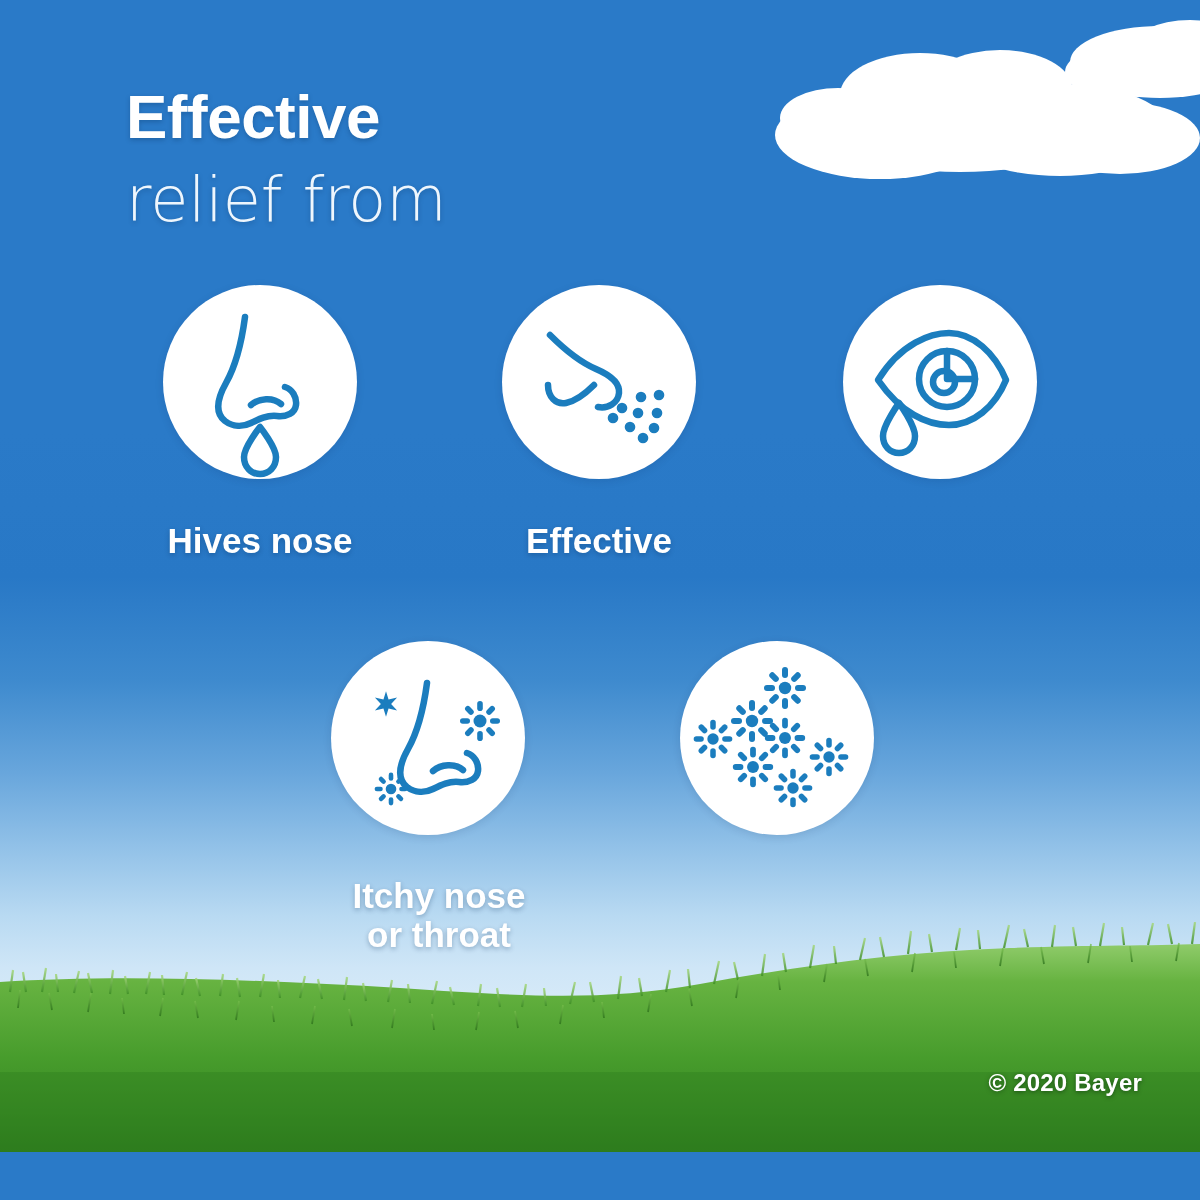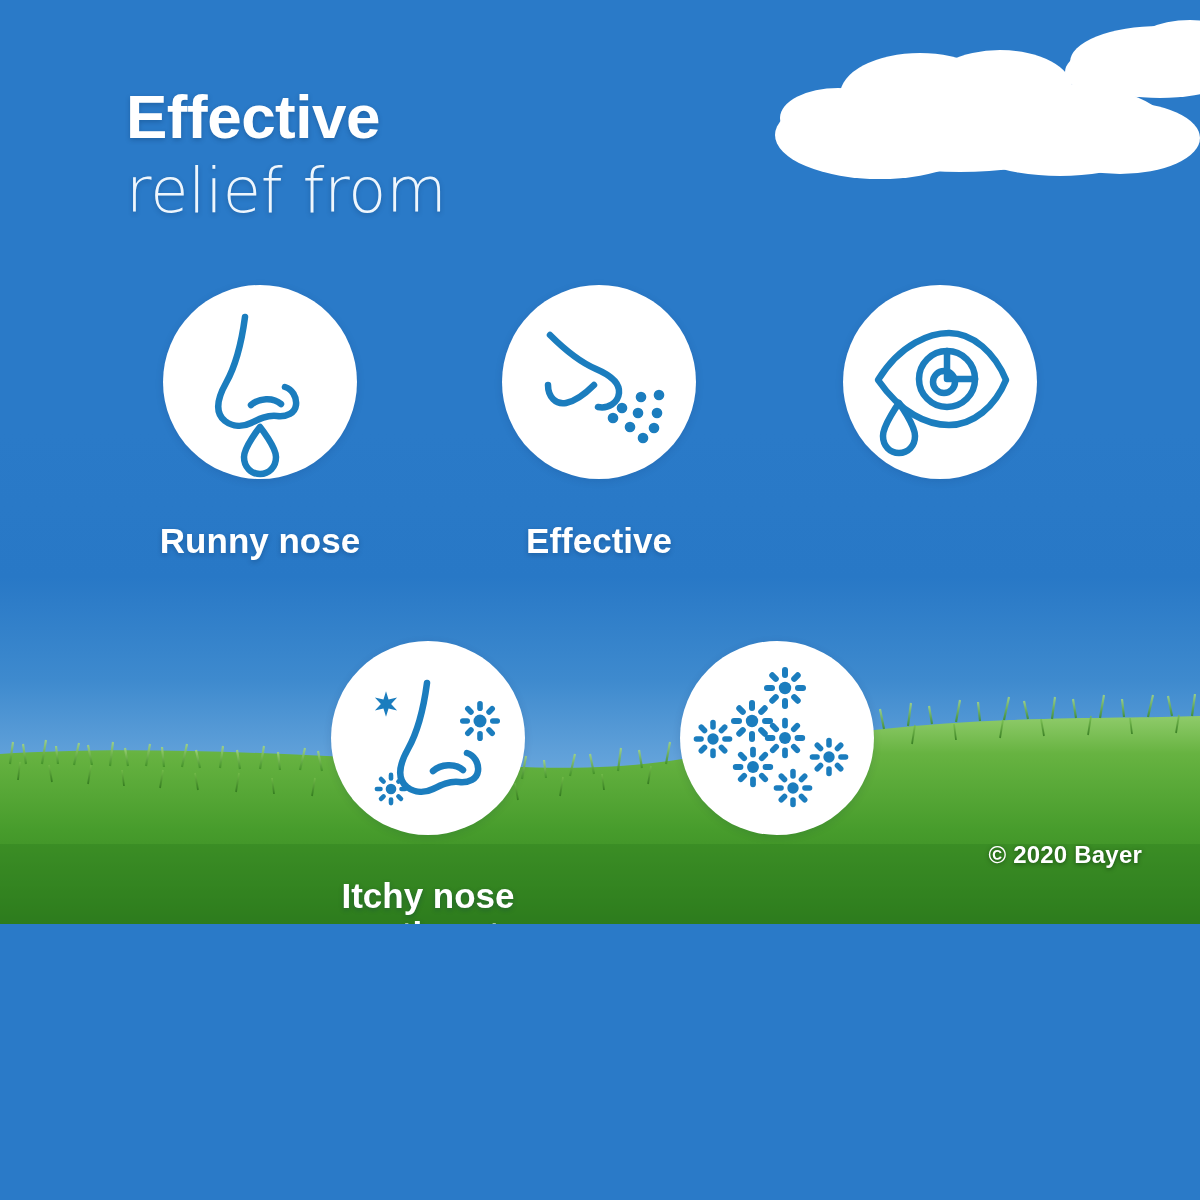--- a/index.html
+++ b/index.html
@@ -9,7 +9,7 @@
     background:#2a7ac8;
   }
   .poster{
-    position:relative;width:1200px;height:924px;overflow:hidden;
+    position:relative;width:1200px;height:1152px;overflow:hidden;
   }
   
   .sky{

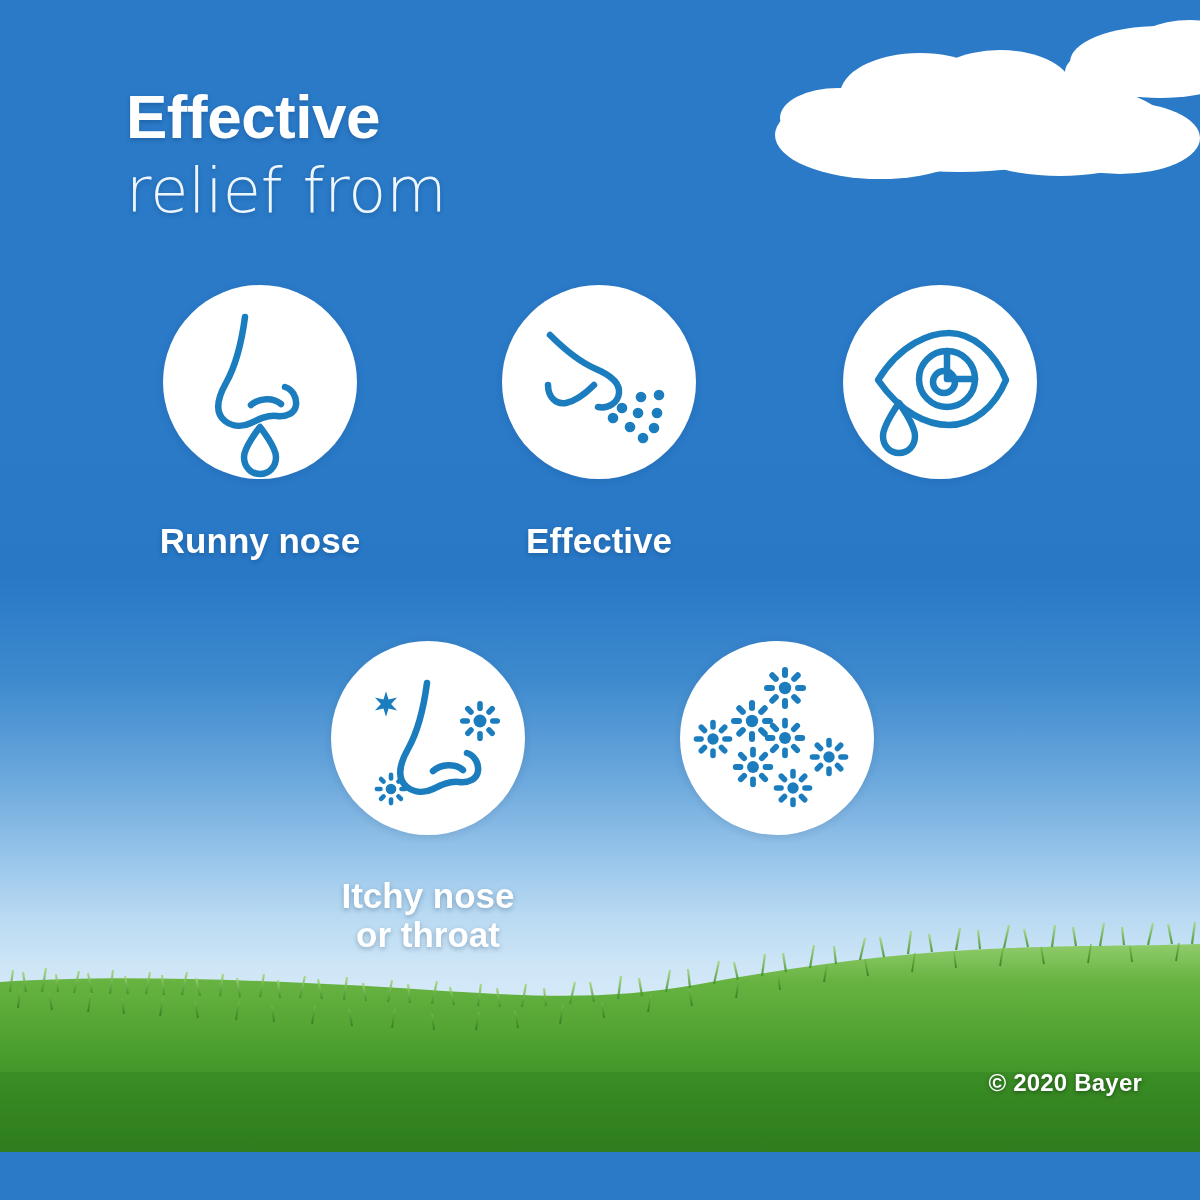--- a/index.html
+++ b/index.html
@@ -43,7 +43,7 @@
   }
   .heading .l2{
     display:block;color:#eef6fd;font-size:62px;font-weight:300;
-    letter-spacing:0px;margin-top:12px;
+    letter-spacing:0px;margin-top:21px;
     font-family:"DejaVu Sans",sans-serif;
   }
   

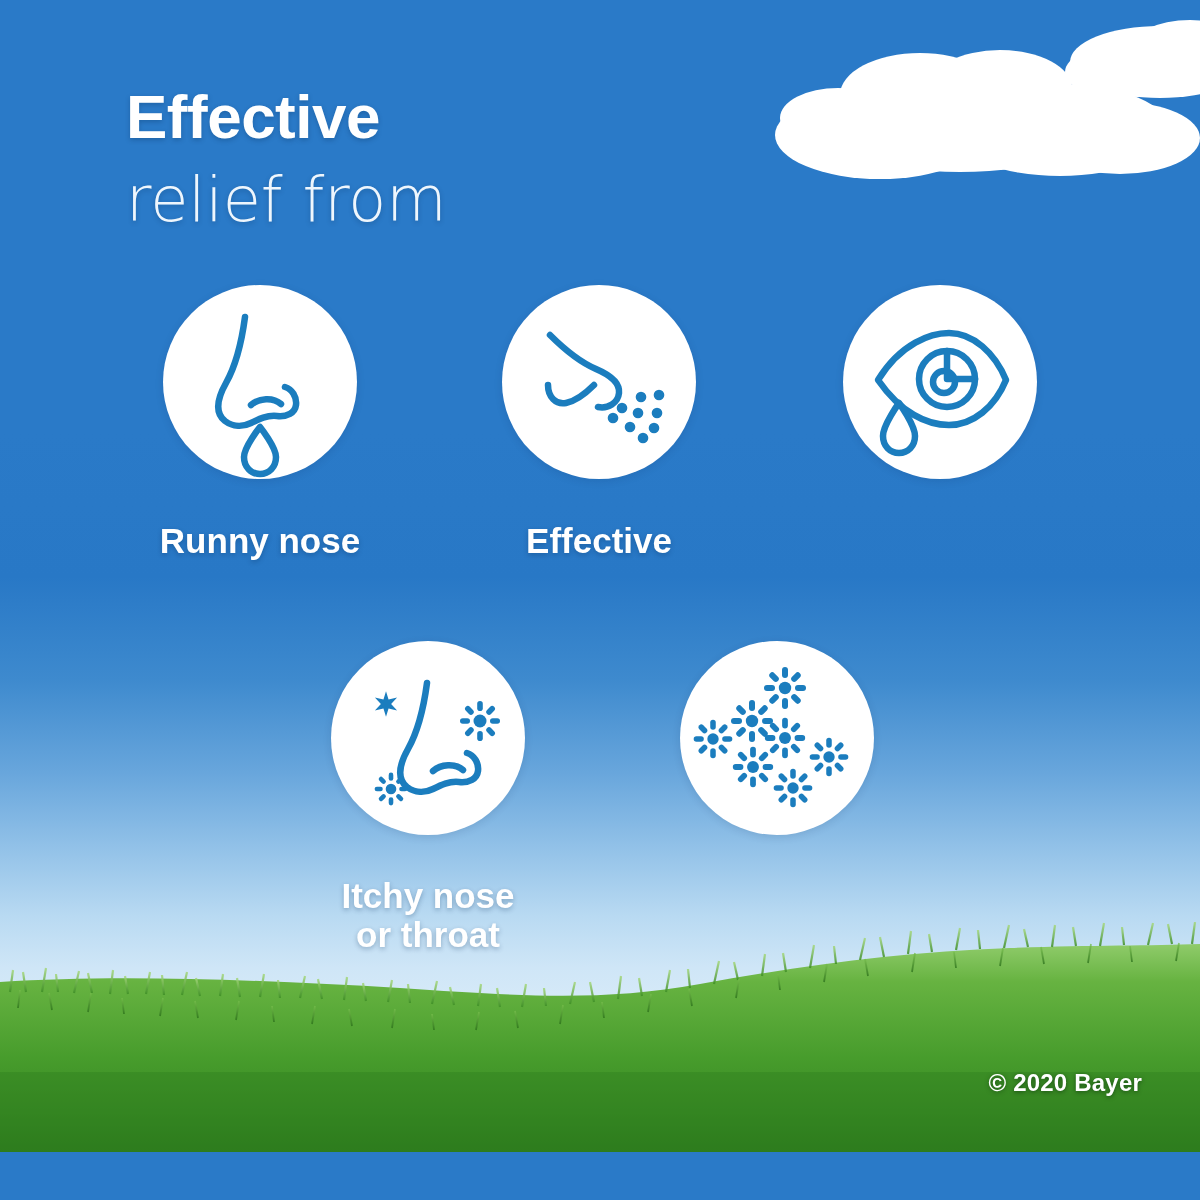--- a/index.html
+++ b/index.html
@@ -231,7 +231,7 @@
       <path d="M97,142 C97,142 81,162 81,172 C81,182 88,189 97,189 C106,189 113,182 113,172 C113,162 97,142 97,142 Z" fill="none" stroke="#1b7dbe" stroke-width="6.5" stroke-linejoin="round"></path>
     </svg>
   </div>
-  <div class="caption" style="left:110px;top:521px;width:300px;">Runny nose</div>
+  <div class="caption" style="left:110px;top:521px;width:300px;">Hives nose</div>
 
   <div class="item" style="left:502px;top:285px;width:194px;height:194px;">
     <div class="disc" style="left:0;top:0;width:194px;height:194px;"></div>

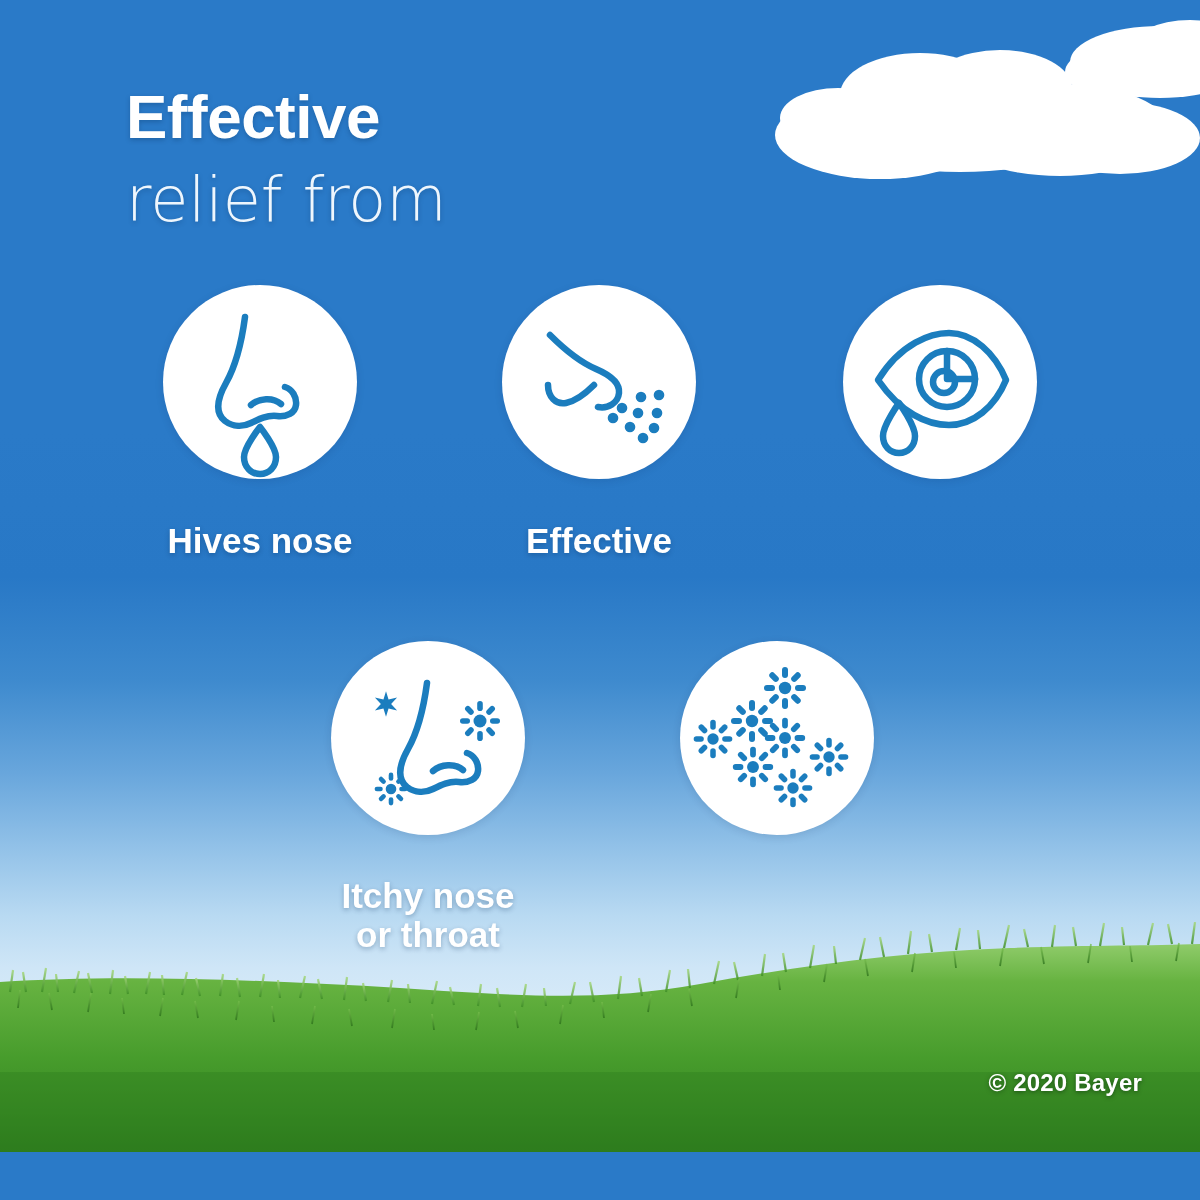--- a/index.html
+++ b/index.html
@@ -318,7 +318,7 @@
       </g>
     </svg>
   </div>
-  <div class="caption" style="left:278px;top:876px;width:300px;">Itchy nose
+  <div class="caption" style="left:289px;top:876px;width:300px;">Itchy nose
 or throat</div>
 
   <div class="item" style="left:680px;top:641px;width:194px;height:194px;">

